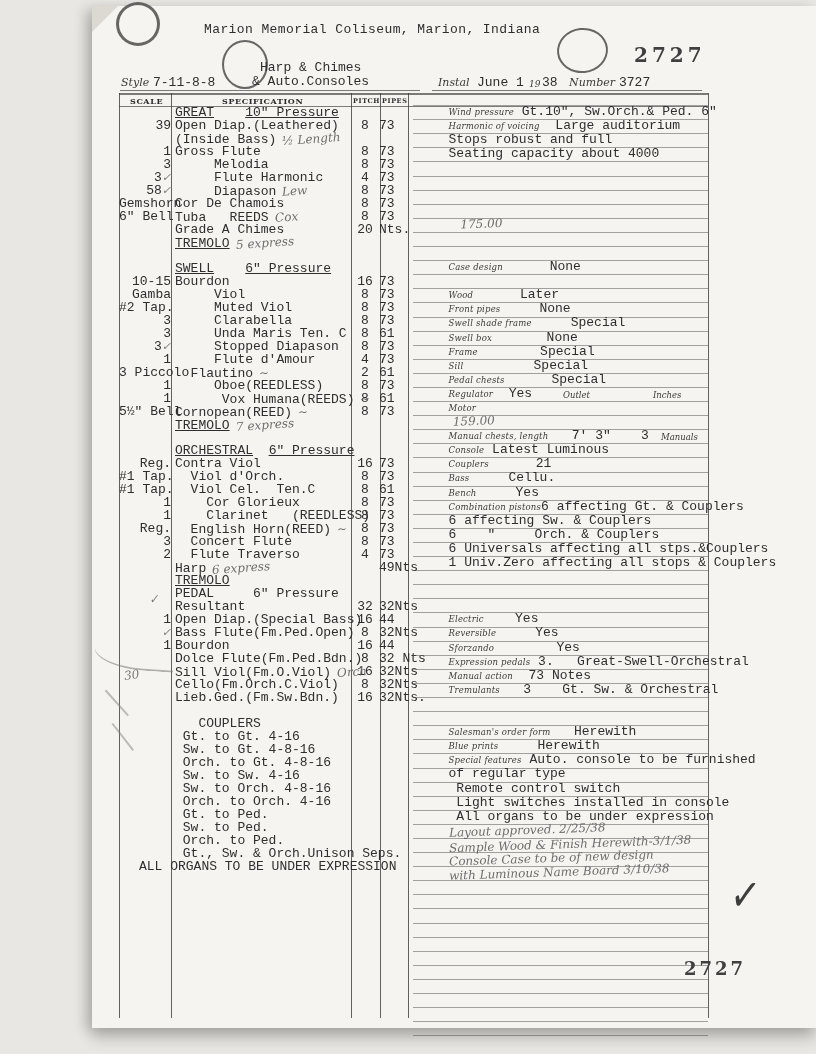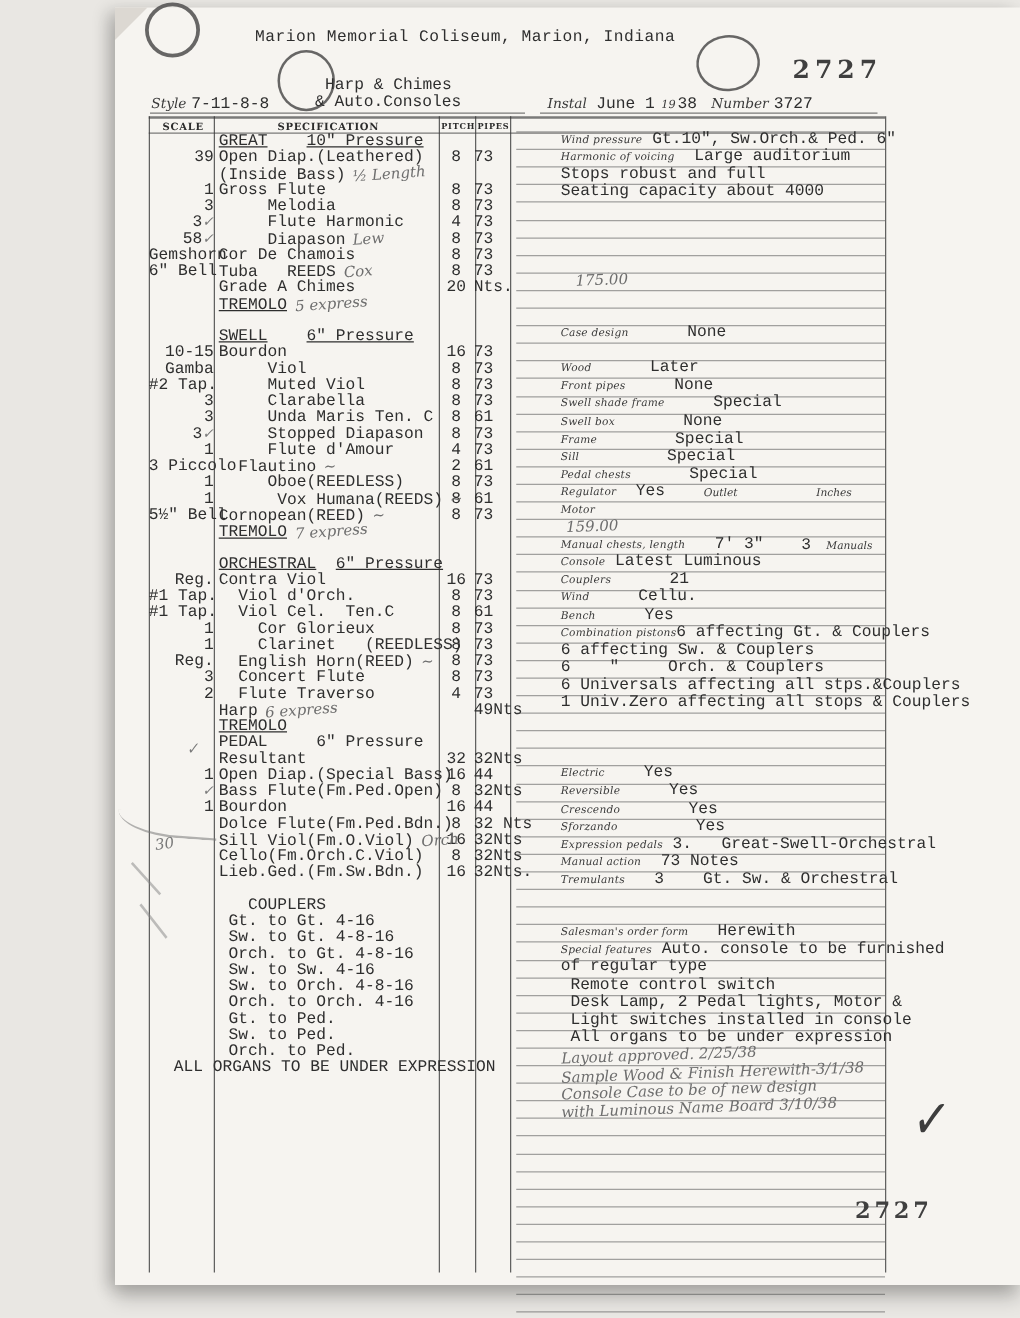--- a/index.html
+++ b/index.html
@@ -707,7 +707,7 @@
       </div>
 
       <div class="prow">
-        <span class="plb">Wind</span><span class="pv">     Cellu.</span><span class="phw"></span>
+        <span class="plb">Bass</span><span class="pv">     Cellu.</span><span class="phw"></span>
         <span class="pm pm1"></span>
         <span class="pm pm2"></span>
         <span class="pt1"></span>

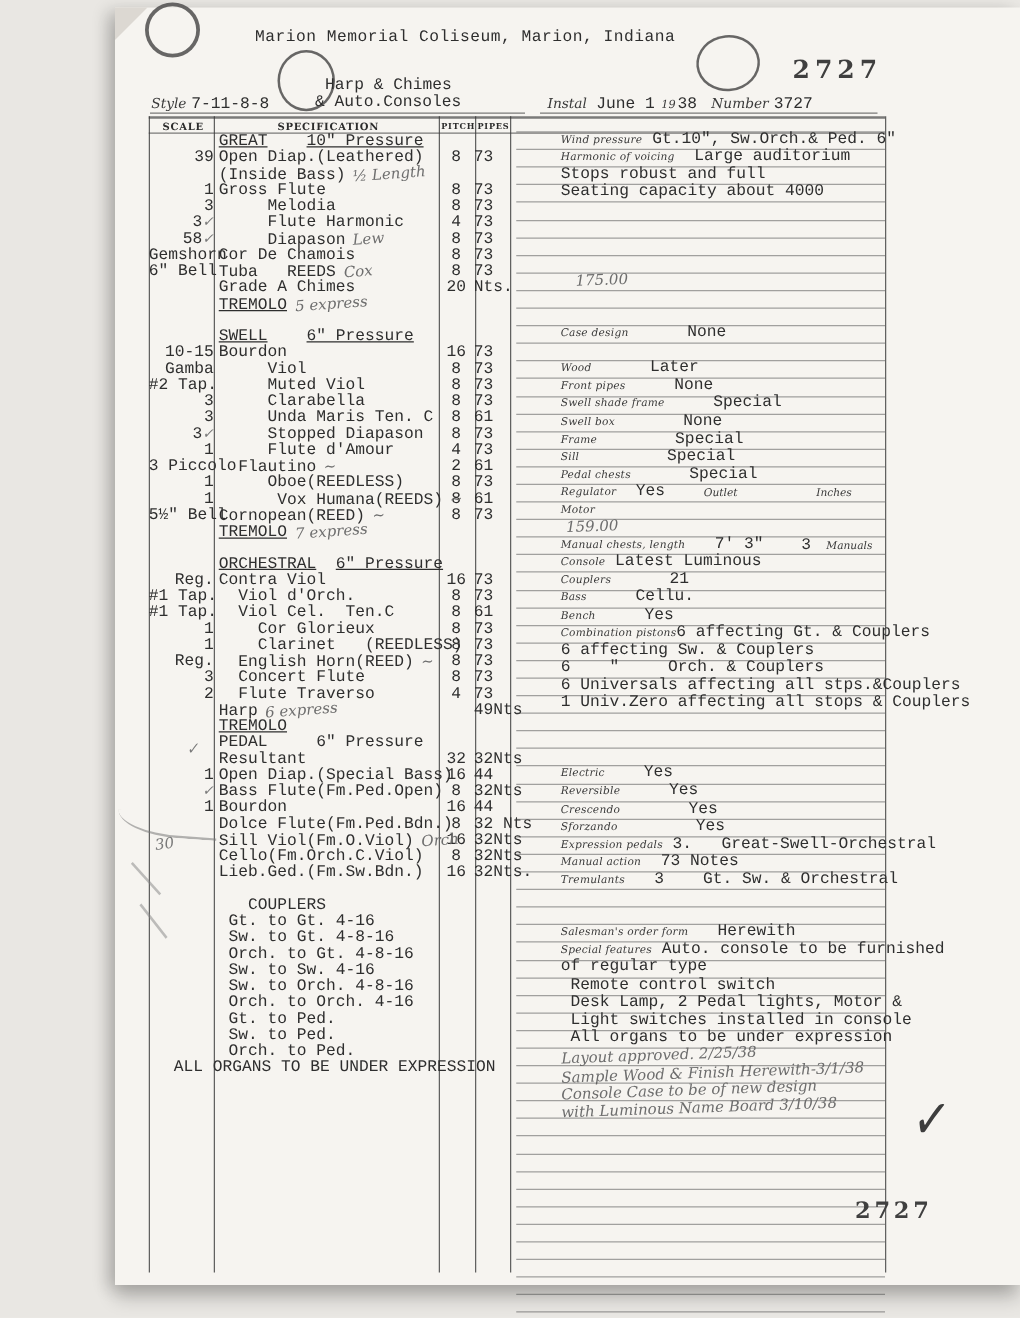--- a/index.html
+++ b/index.html
@@ -802,13 +802,6 @@
         <span class="pt2"></span>
       </div>
 
-      <div class="prow">
-        <span class="plb">Crescendo</span><span class="pv">       Yes</span><span class="phw"></span>
-        <span class="pm pm1"></span>
-        <span class="pm pm2"></span>
-        <span class="pt1"></span>
-        <span class="pt2"></span>
-      </div>
 
       <div class="prow">
         <span class="plb">Sforzando</span><span class="pv">        Yes</span><span class="phw"></span>

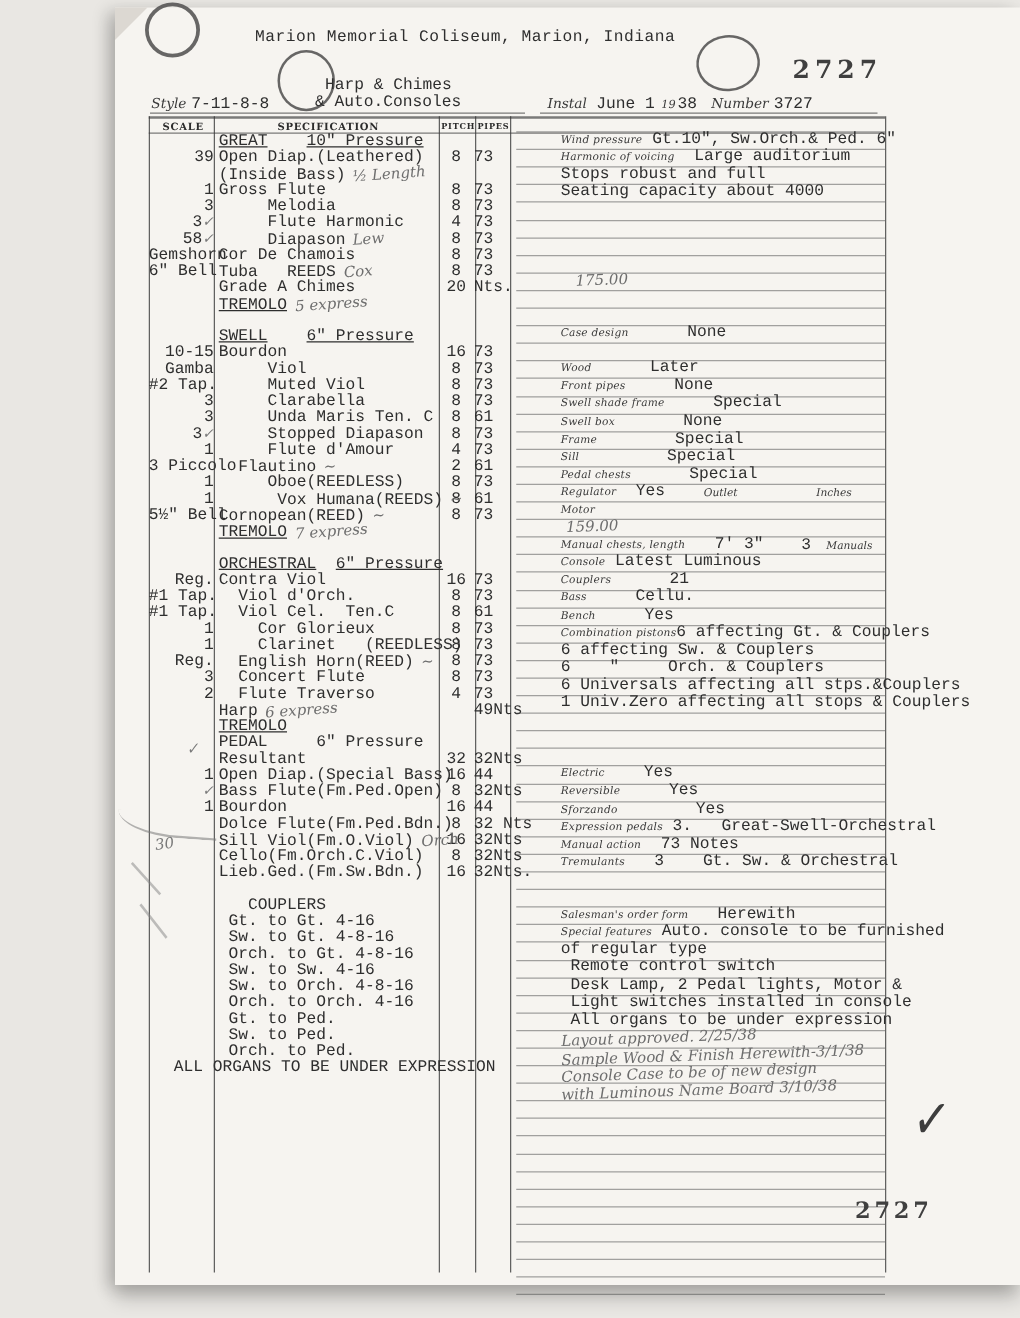--- a/index.html
+++ b/index.html
@@ -859,6 +859,13 @@
         <span class="pt2"></span>
       </div>
 
+      <div class="prow">
+        <span class="plb">Blue prints</span><span class="pv">     Herewith</span><span class="phw"></span>
+        <span class="pm pm1"></span>
+        <span class="pm pm2"></span>
+        <span class="pt1"></span>
+        <span class="pt2"></span>
+      </div>
 
       <div class="prow">
         <span class="plb">Special features</span><span class="pv"> Auto. console to be furnished</span><span class="phw"></span>

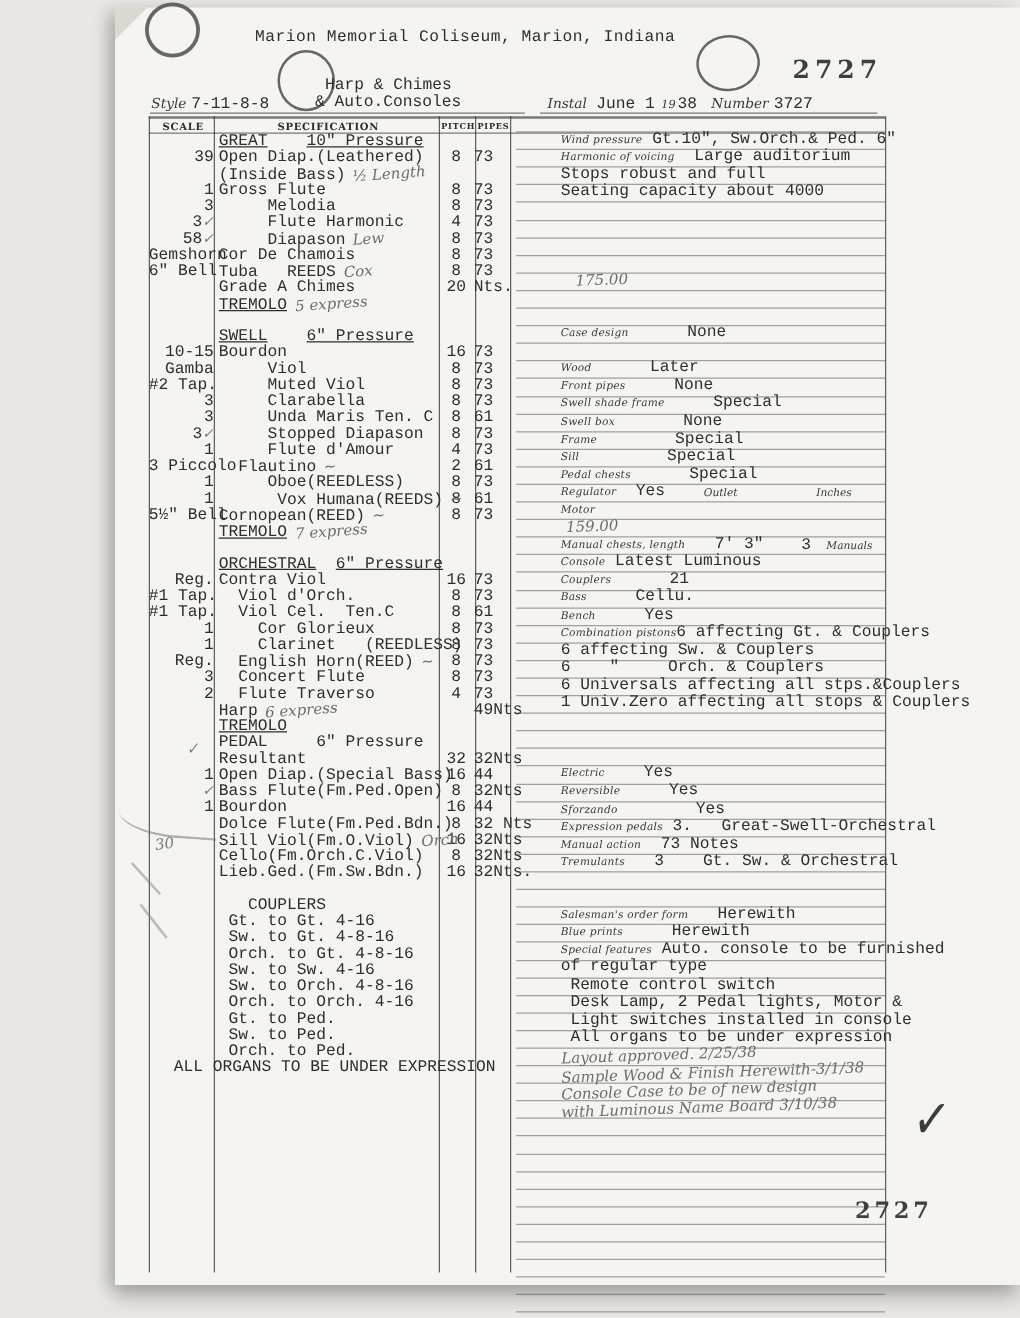--- a/index.html
+++ b/index.html
@@ -891,13 +891,6 @@
         <span class="pt2"></span>
       </div>
 
-      <div class="prow">
-        <span class="plb"></span><span class="pv"> Desk Lamp, 2 Pedal lights, Motor &amp;</span><span class="phw"></span>
-        <span class="pm pm1"></span>
-        <span class="pm pm2"></span>
-        <span class="pt1"></span>
-        <span class="pt2"></span>
-      </div>
 
       <div class="prow">
         <span class="plb"></span><span class="pv"> Light switches installed in console</span><span class="phw"></span>

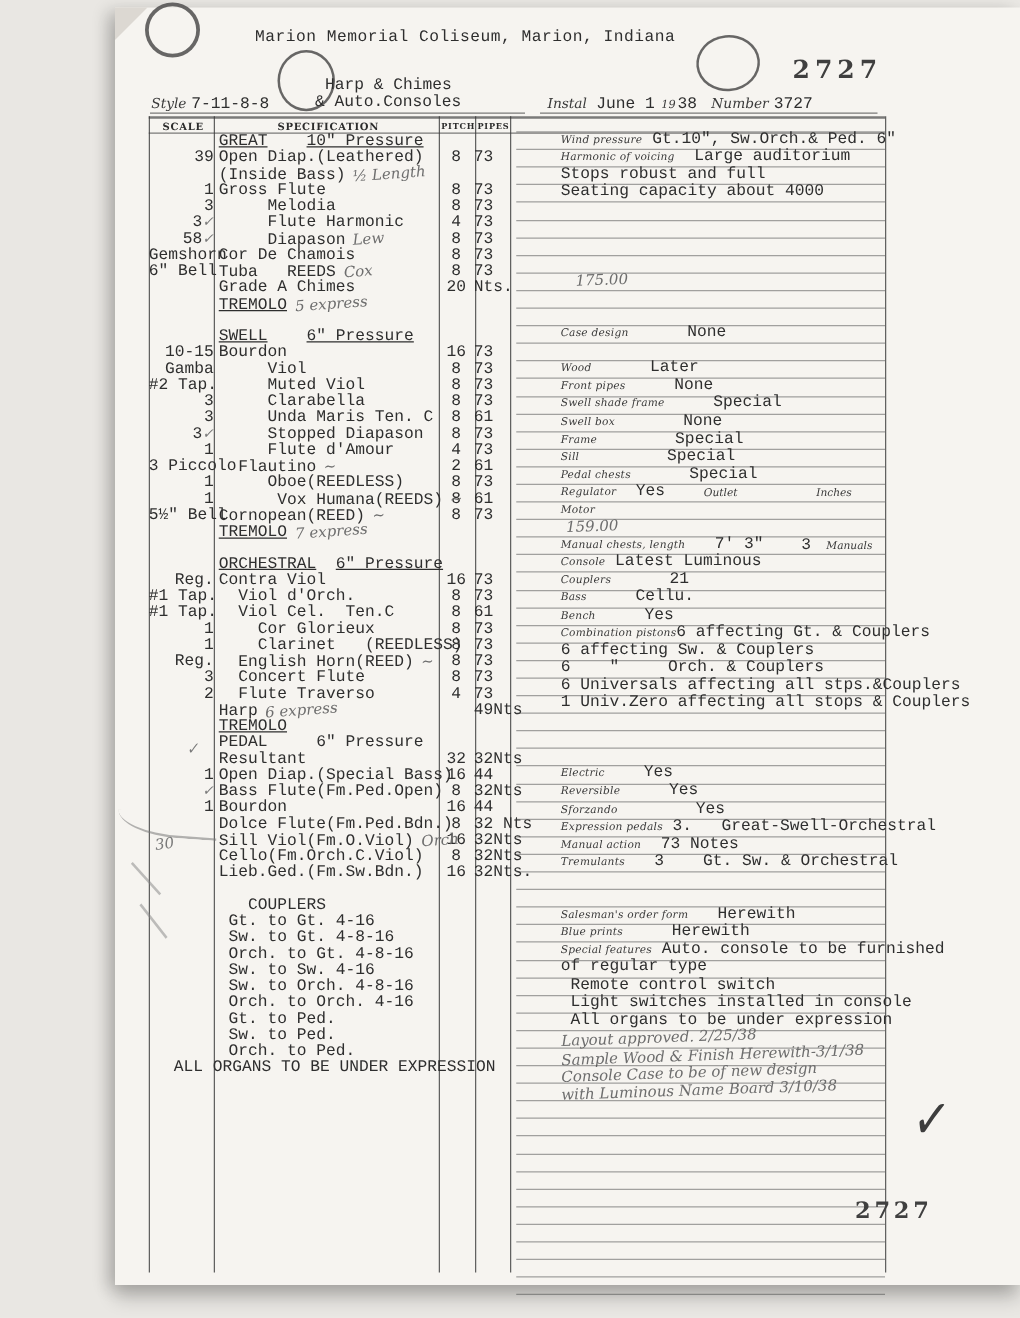--- a/index.html
+++ b/index.html
@@ -487,6 +487,12 @@
         <span class="lpp"></span>
       </div>
 
+      <div class="lrow">
+        <span class="lsc"><i style="font-style:normal"></i><i class="lmk"></i></span>
+        <span class="lsp"><i class="lu" style="font-style:normal"></i><i style="font-style:normal"></i><i class="lu" style="font-style:normal"></i><i style="font-style:normal"> Gt., Sw. &amp; Orch.Unison Seps.</i><i class="lhw"></i><i class="lwide" style="font-style:normal"></i></span>
+        <span class="lpt"></span>
+        <span class="lpp"></span>
+      </div>
 
       <div class="lrow">
         <span class="lsc"><i style="font-style:normal"></i><i class="lmk"></i></span>

